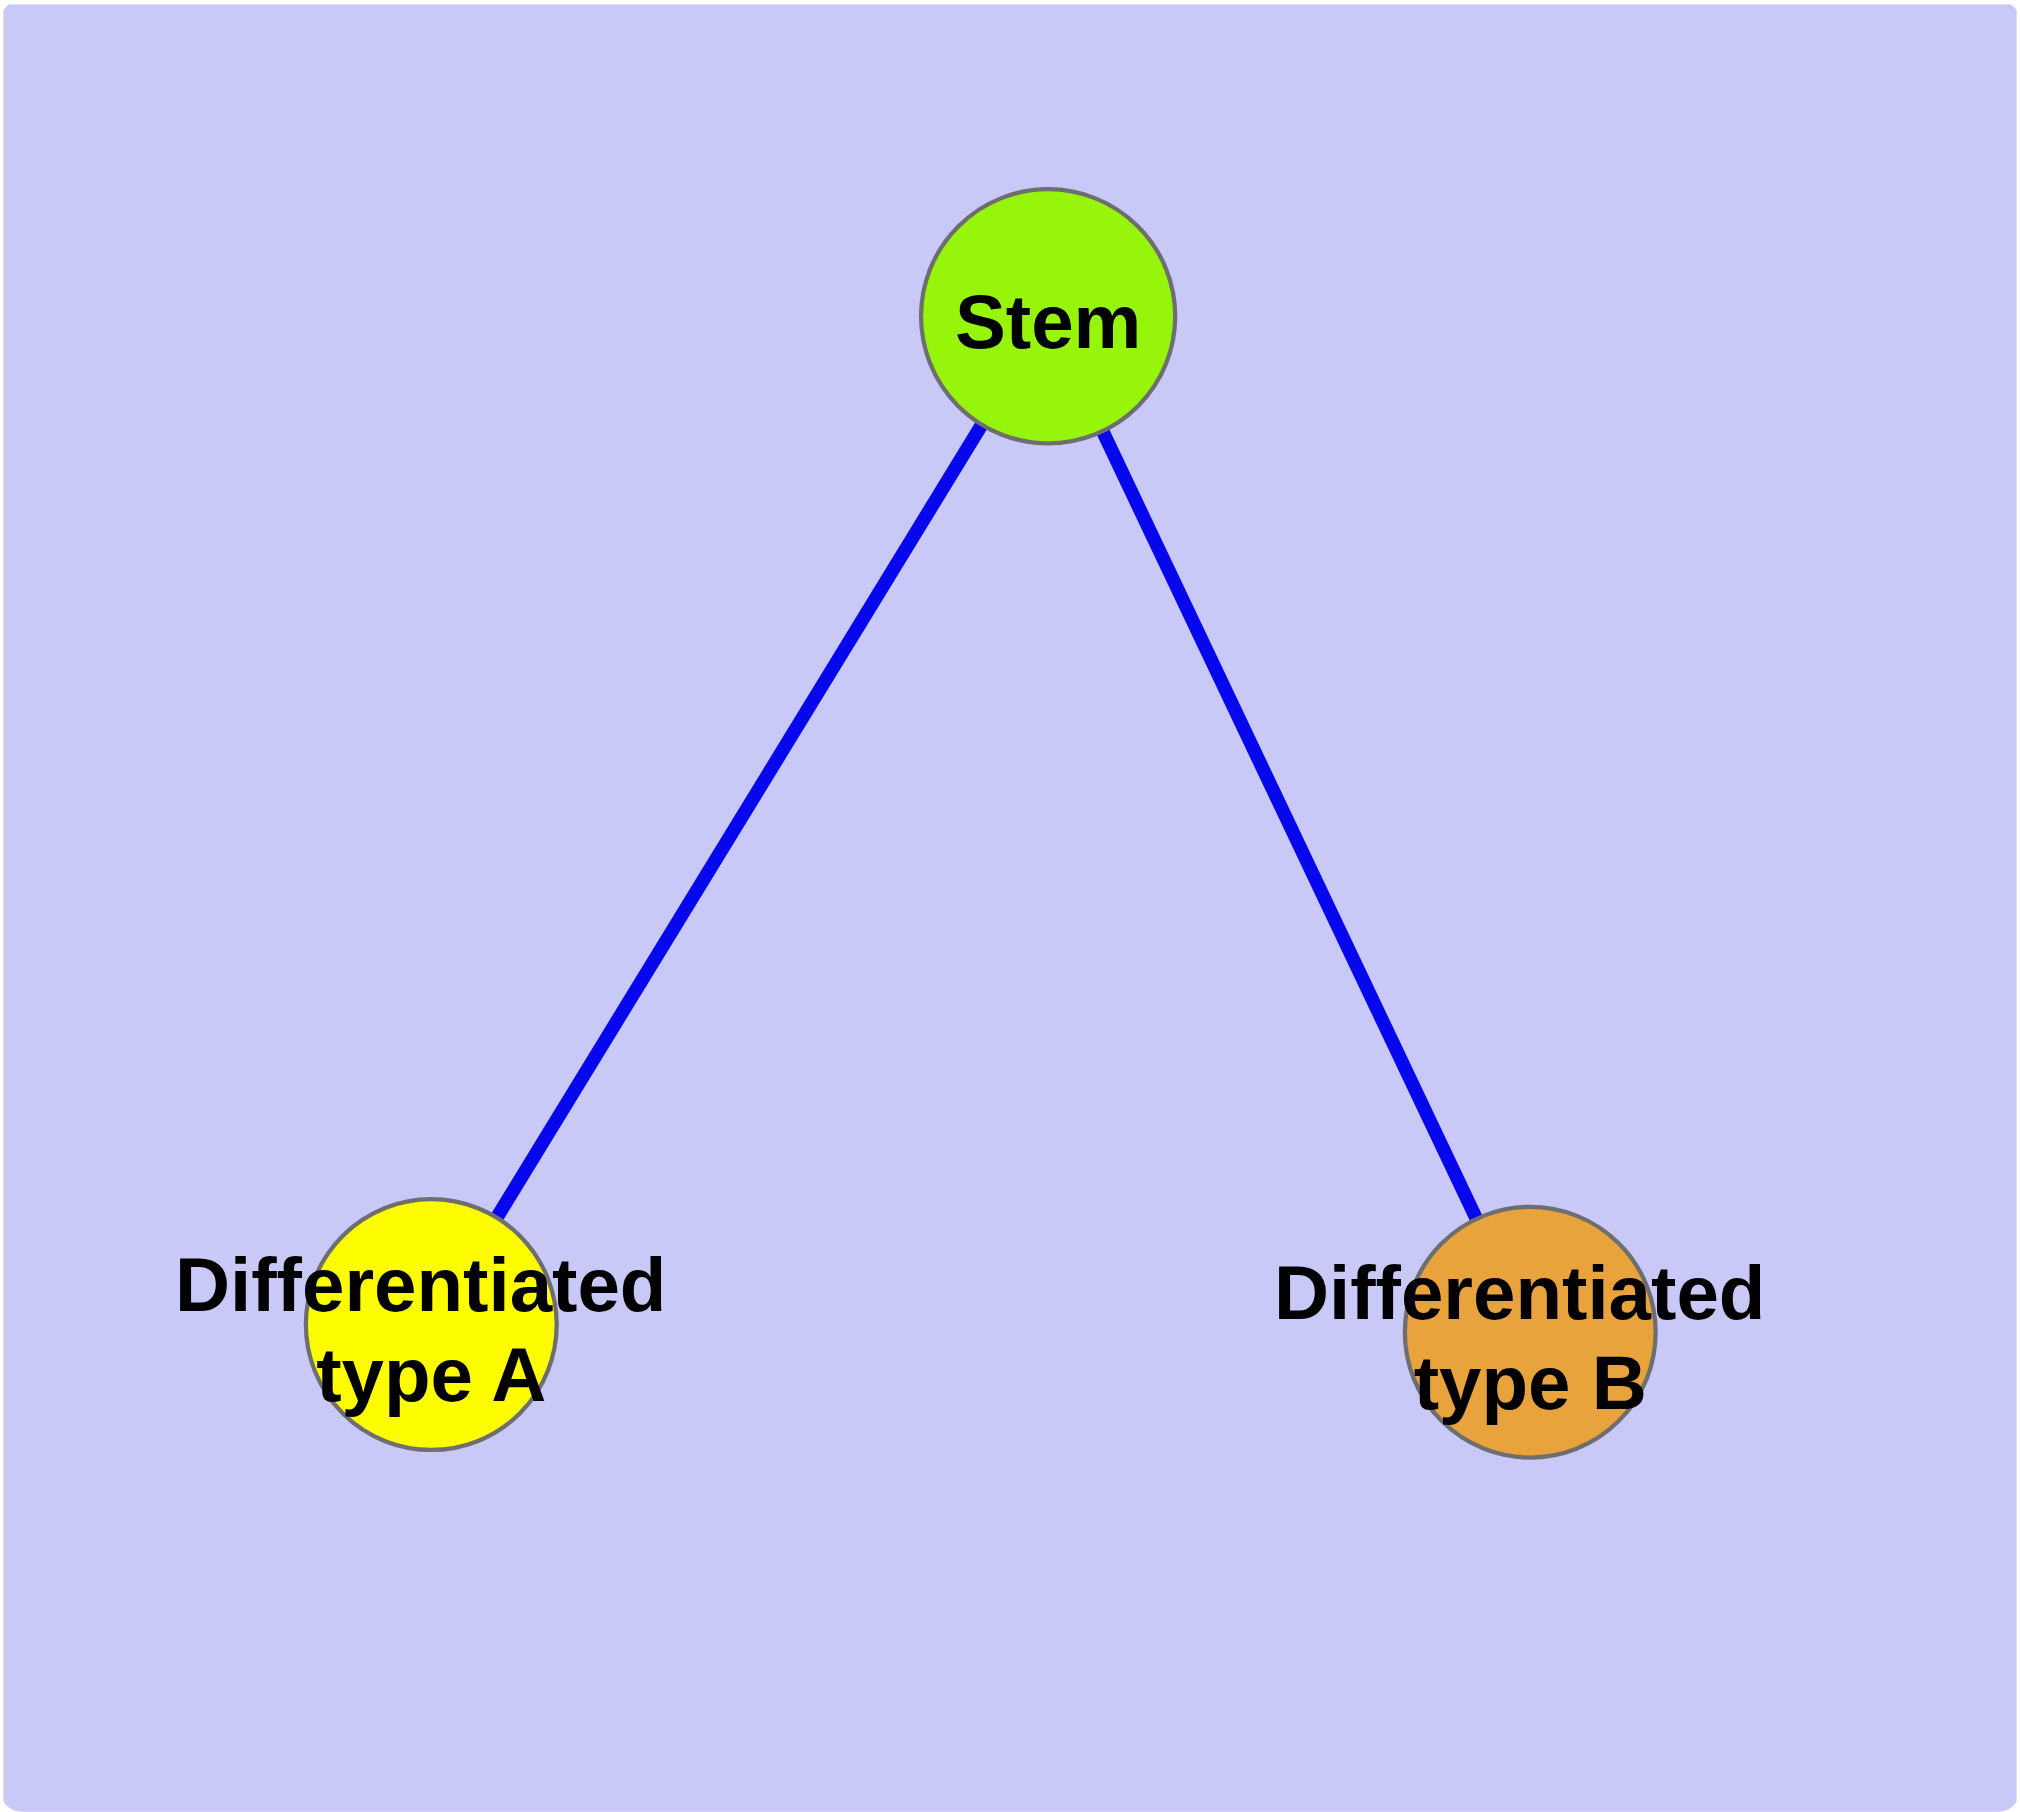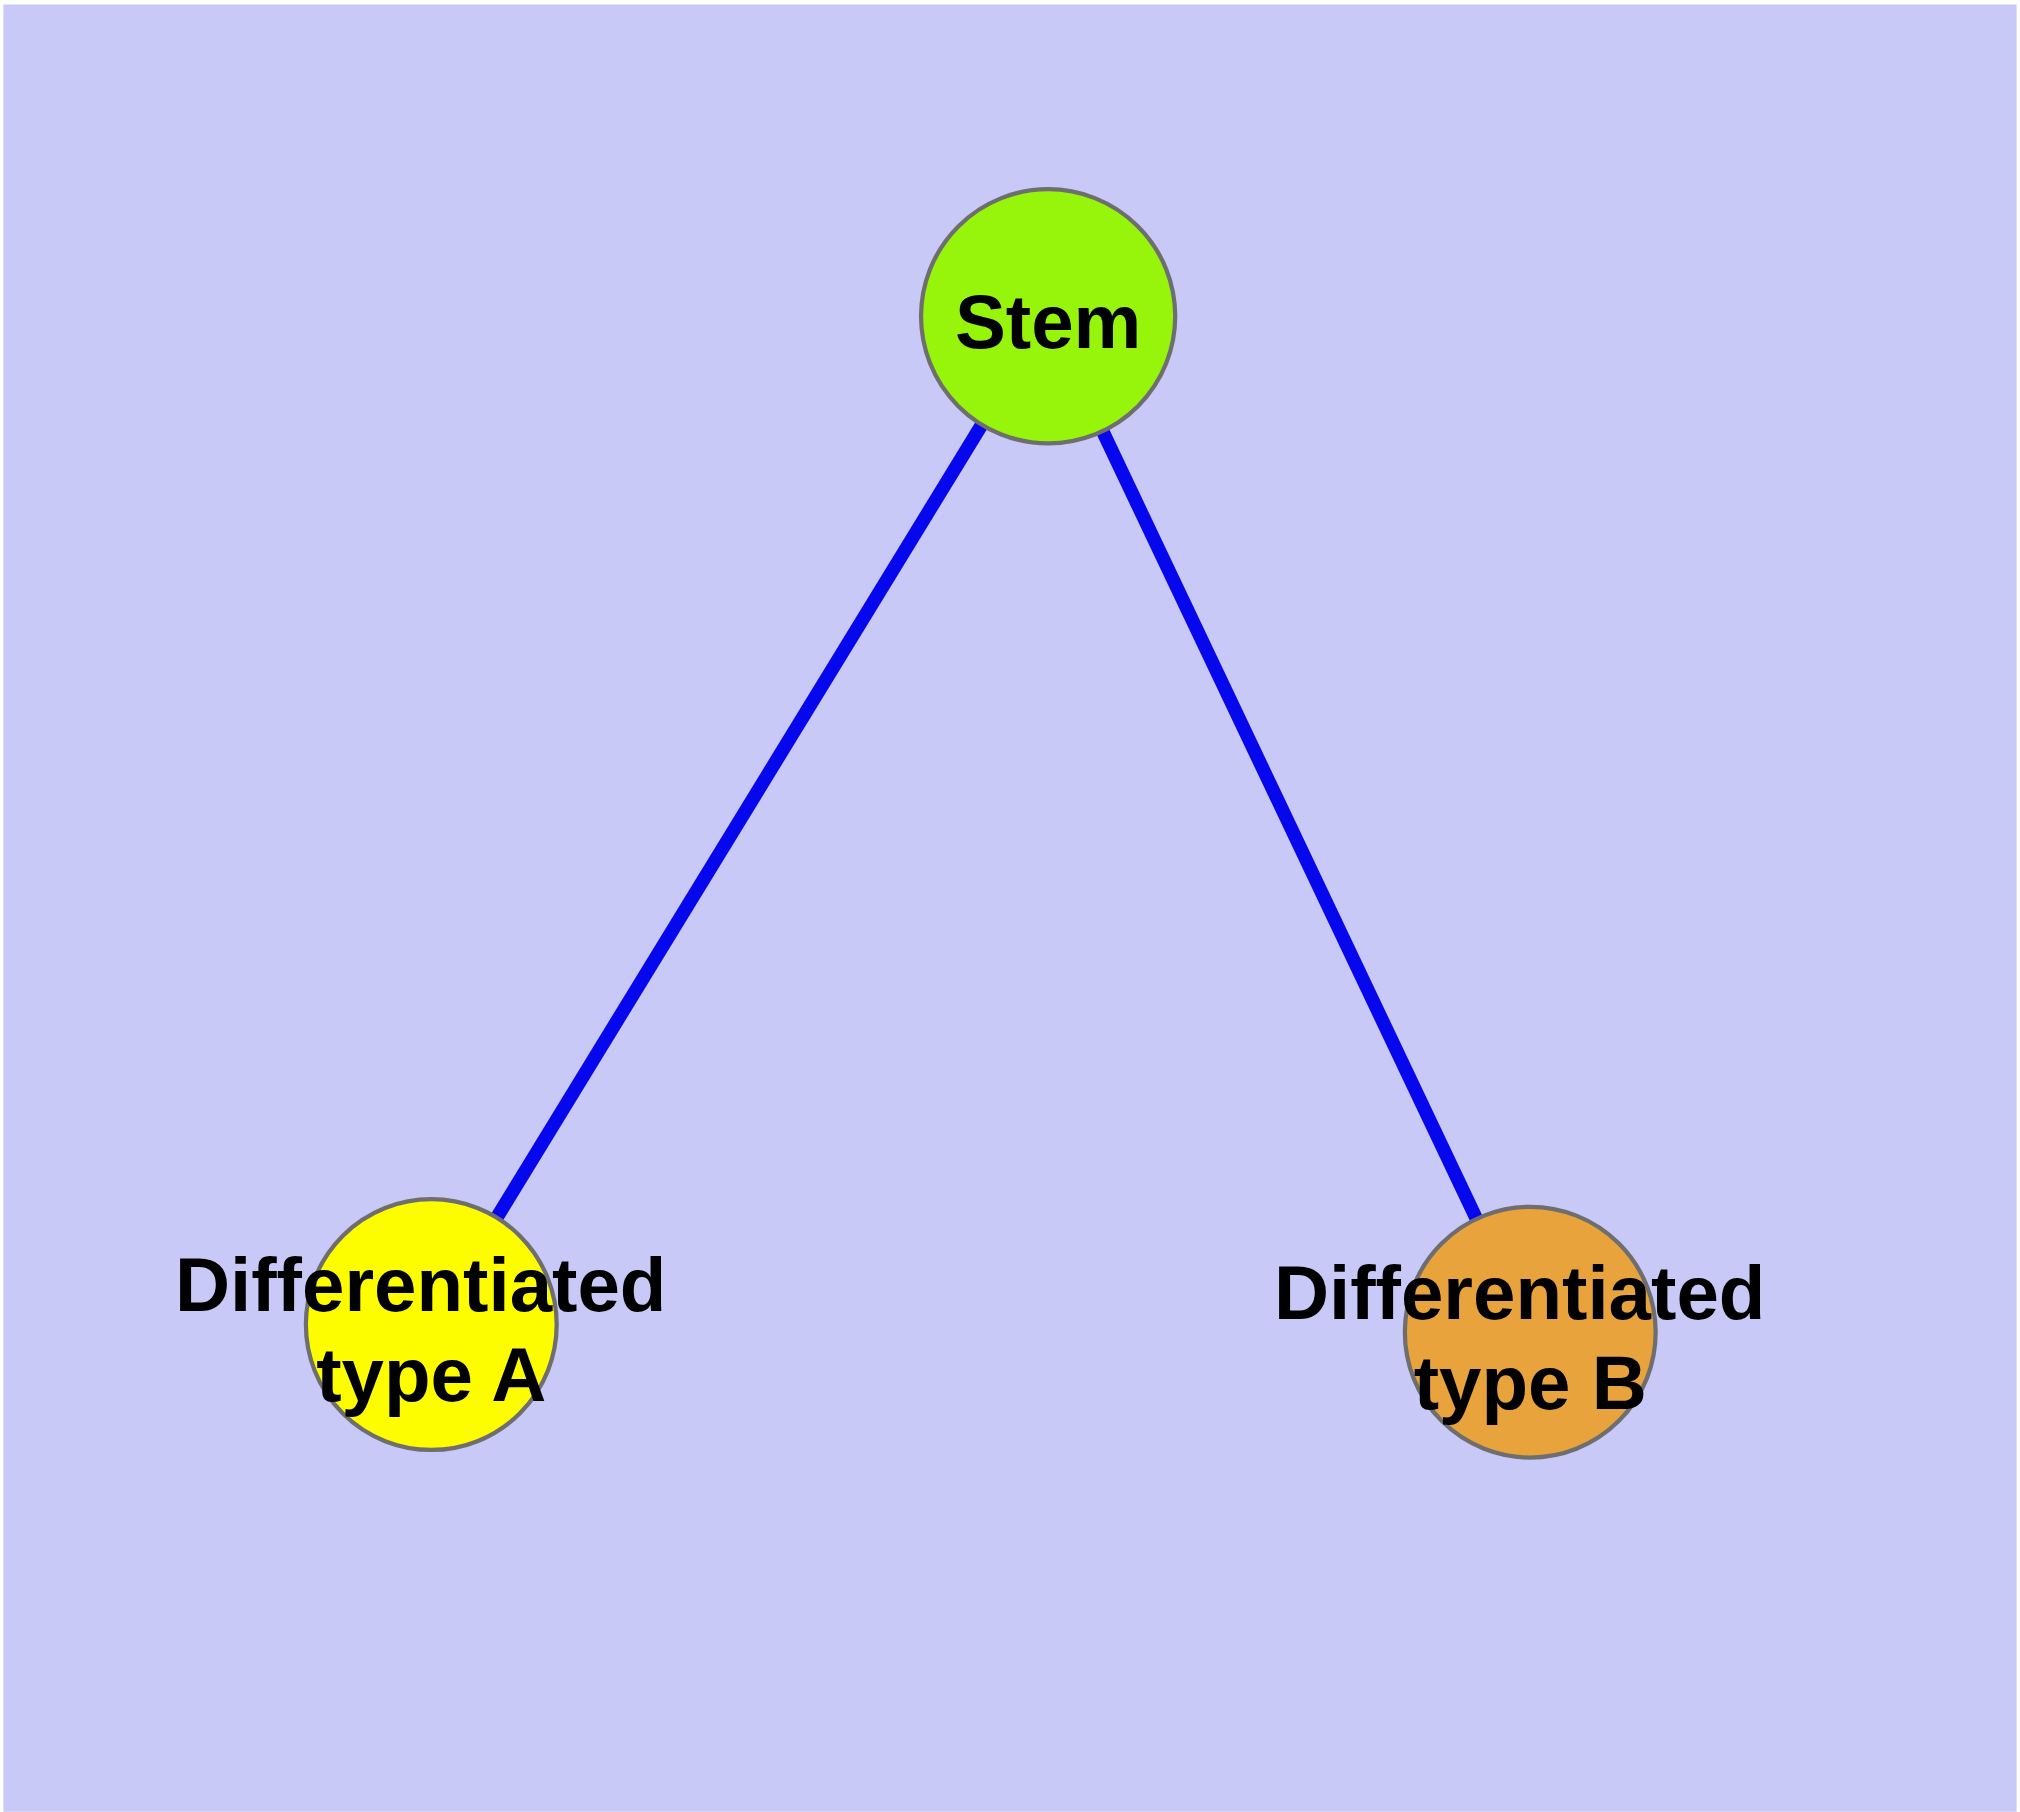--- a/index.html
+++ b/index.html
@@ -13,6 +13,7 @@
     max-width: 2021px;
     max-height: 1812px;
     overflow: hidden;
+    border-radius: 22px;
   }
   svg.diagram {
     display: block;

